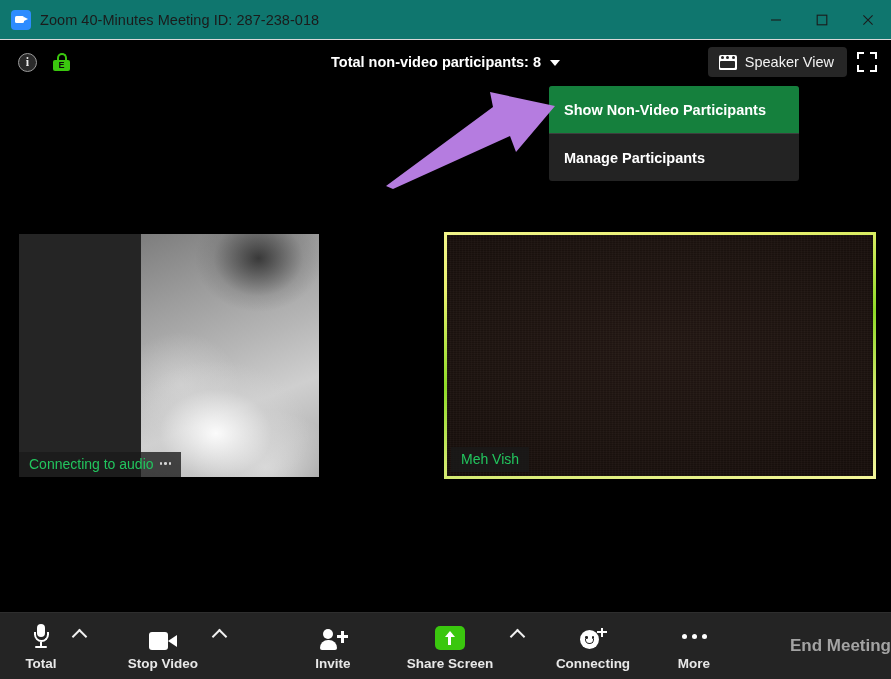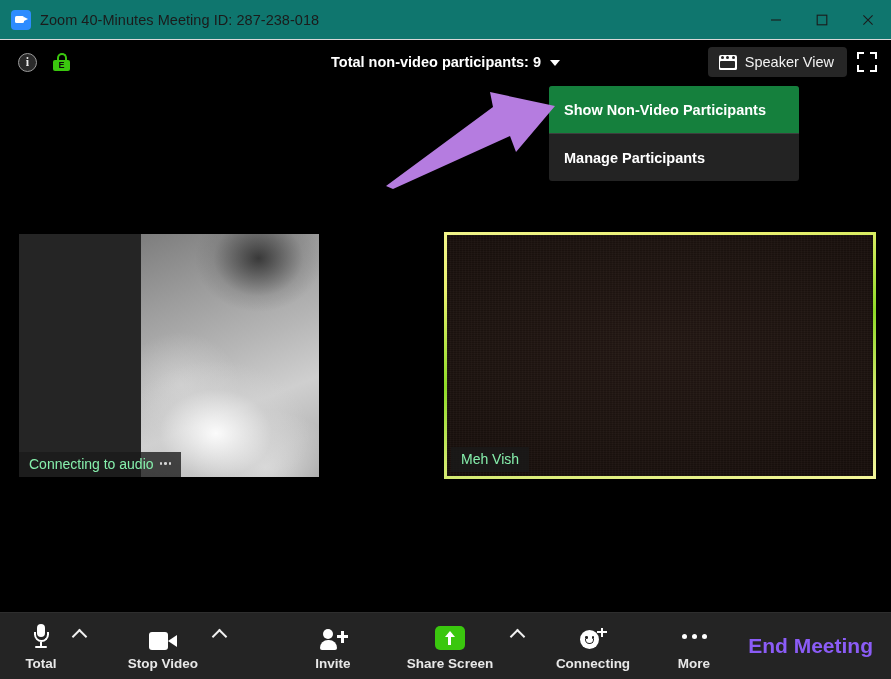--- a/index.html
+++ b/index.html
@@ -428,7 +428,7 @@
     </div>
 
     <div class="header-center">
-      <div class="nonvideo-label">Total non-video participants: 9</div>
+      <div class="nonvideo-label">Total non-video participants: 8</div>
       <div class="caret-down"></div>
     </div>
 

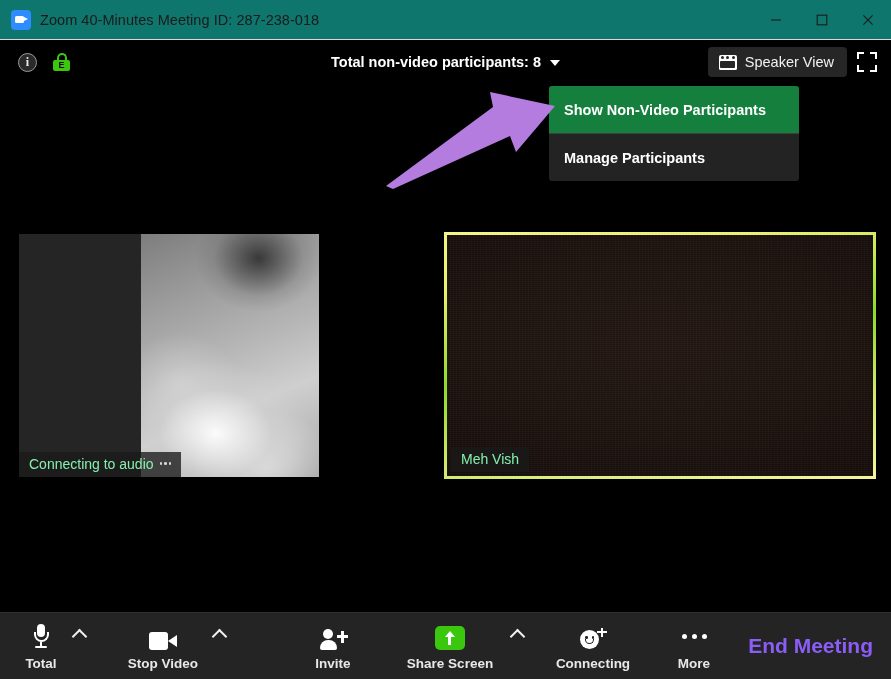--- a/index.html
+++ b/index.html
@@ -234,7 +234,7 @@
   .tile-label {
     position: absolute; left: 0; bottom: 0;
     background: rgba(26,26,26,.78);
-    color: #86efac; font-size: 14px;
+    color: #22c55e; font-size: 14px;
     padding: 4px 10px 5px 10px;
     display: flex; align-items: center; gap: 6px;
     white-space: nowrap; z-index: 3;

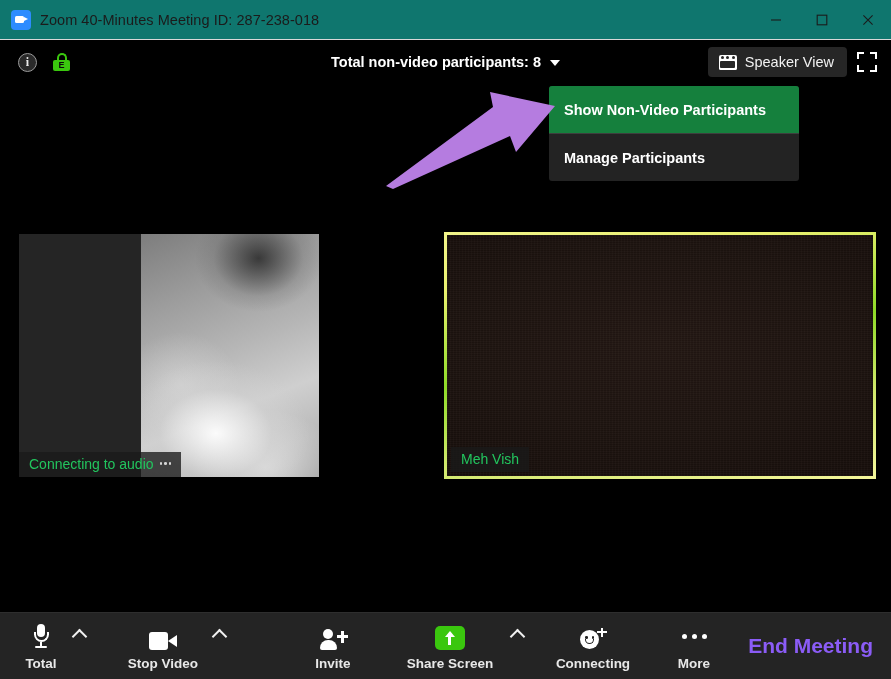--- a/index.html
+++ b/index.html
@@ -386,8 +386,8 @@
     display: block;
   }
   .end-meeting {
-    margin-left: auto; margin-right: 18px;
-    color: #8b5cf6; font-size: 21px; font-weight: bold;
+    margin-left: auto; 
+    color: #a3a3a3; font-size: 17px; font-weight: bold;
     cursor: default; white-space: nowrap;
   }
 </style>

